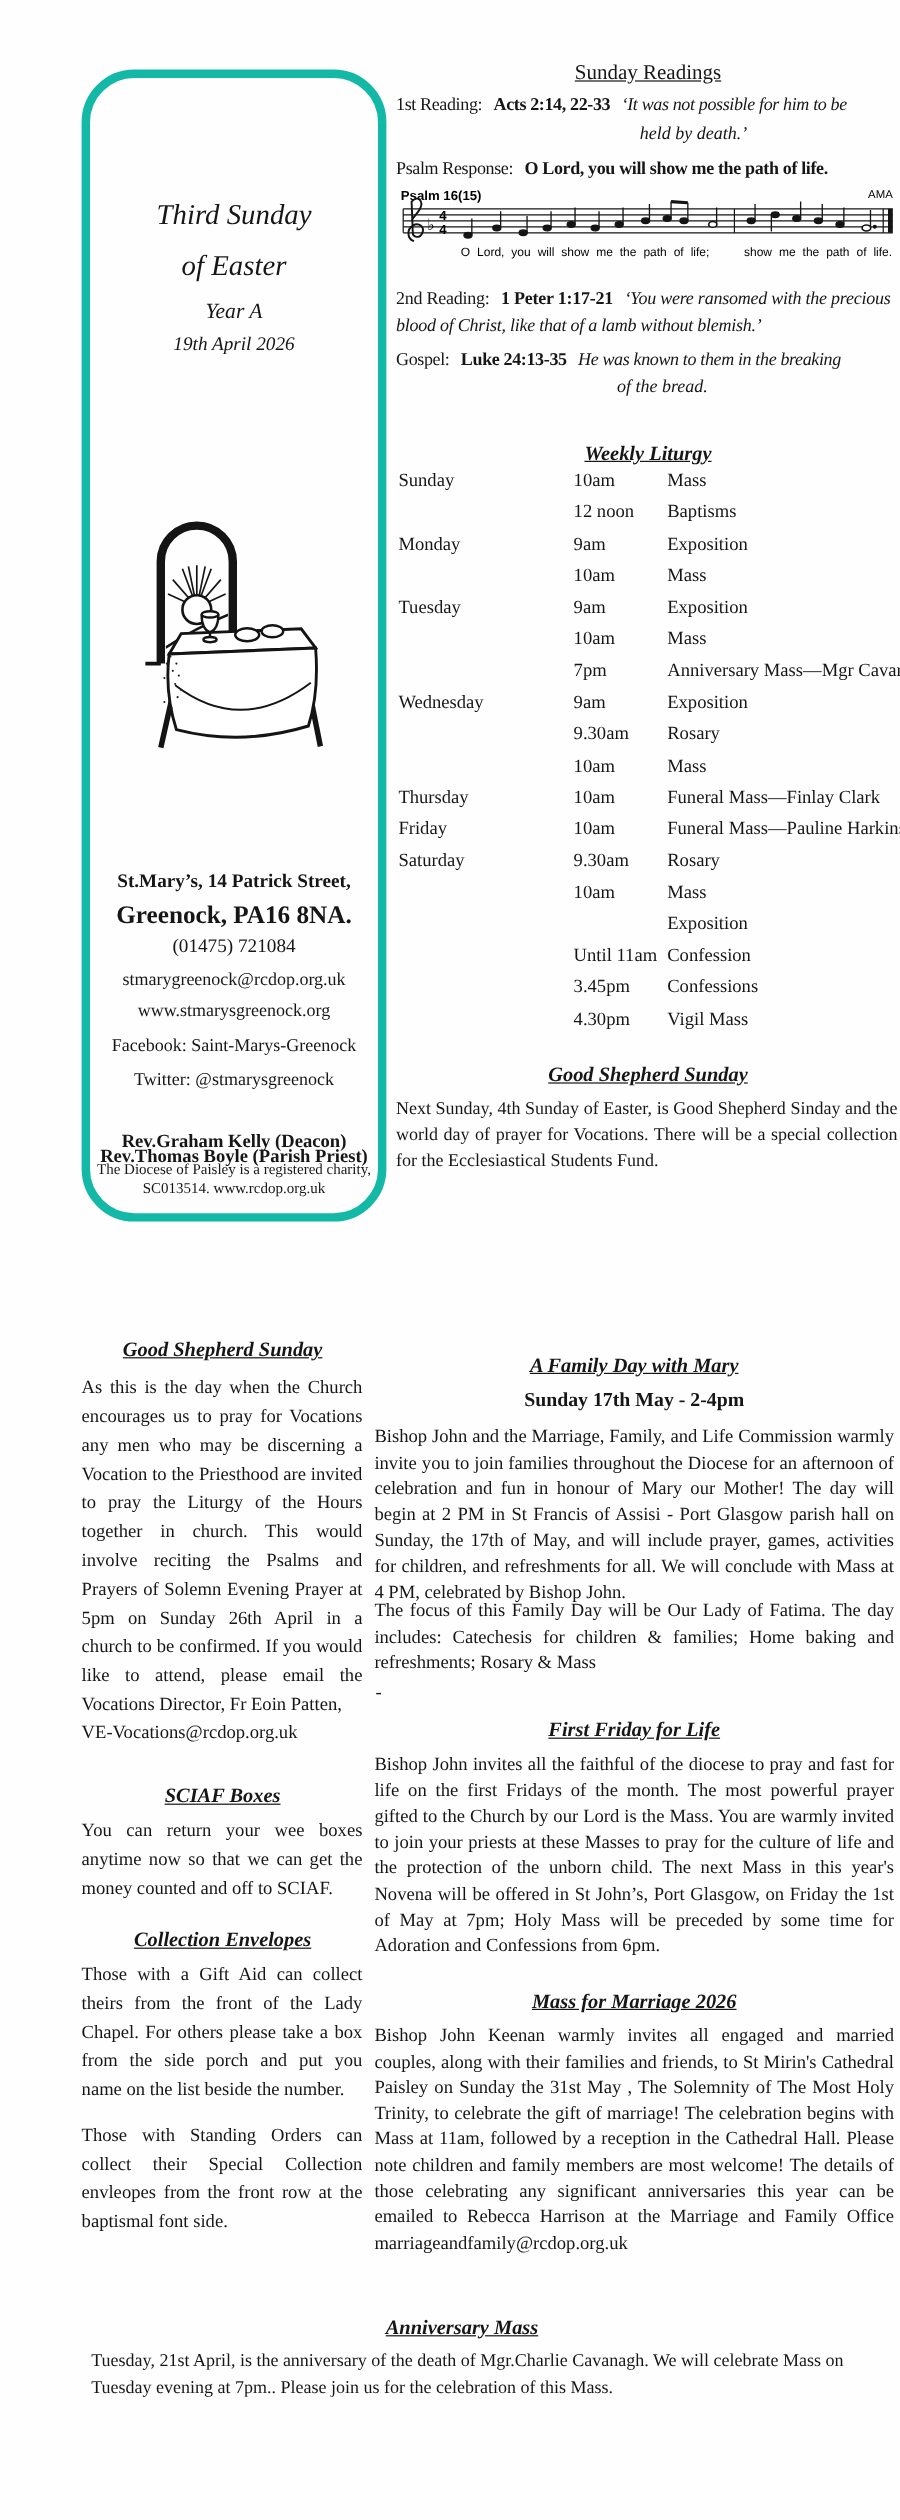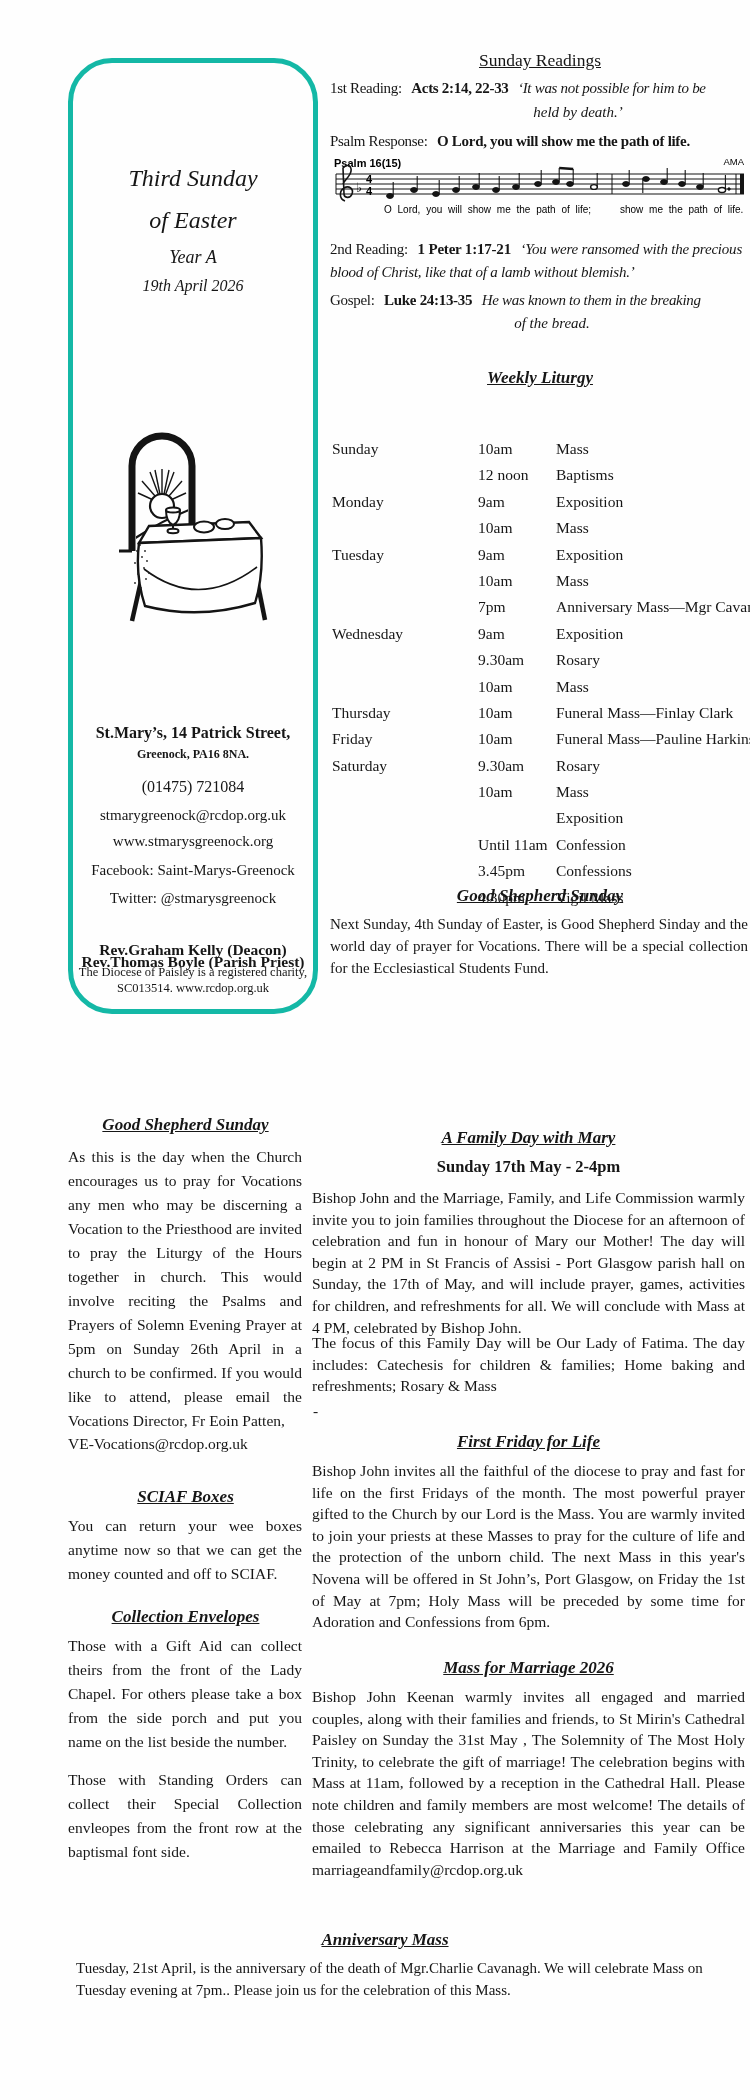--- a/index.html
+++ b/index.html
@@ -14,7 +14,7 @@
   .head-plain{font-weight:normal;text-decoration:underline;text-align:center;font-size:17.5px;}
   .seg{margin-right:6px;}
   
-  .masthead{left:68px;top:58px;width:240px;height:946px;border:5px solid #14b8a6;border-radius:44px;}
+  .masthead{left:68px;top:58px;width:240px;height:946px;border:7px solid #14b8a6;border-radius:44px;}
   .mh{position:absolute;left:5px;right:5px;text-align:center;line-height:1.25;}
   
   .rd-line{white-space:nowrap;letter-spacing:-0.3px;font-size:15px;}

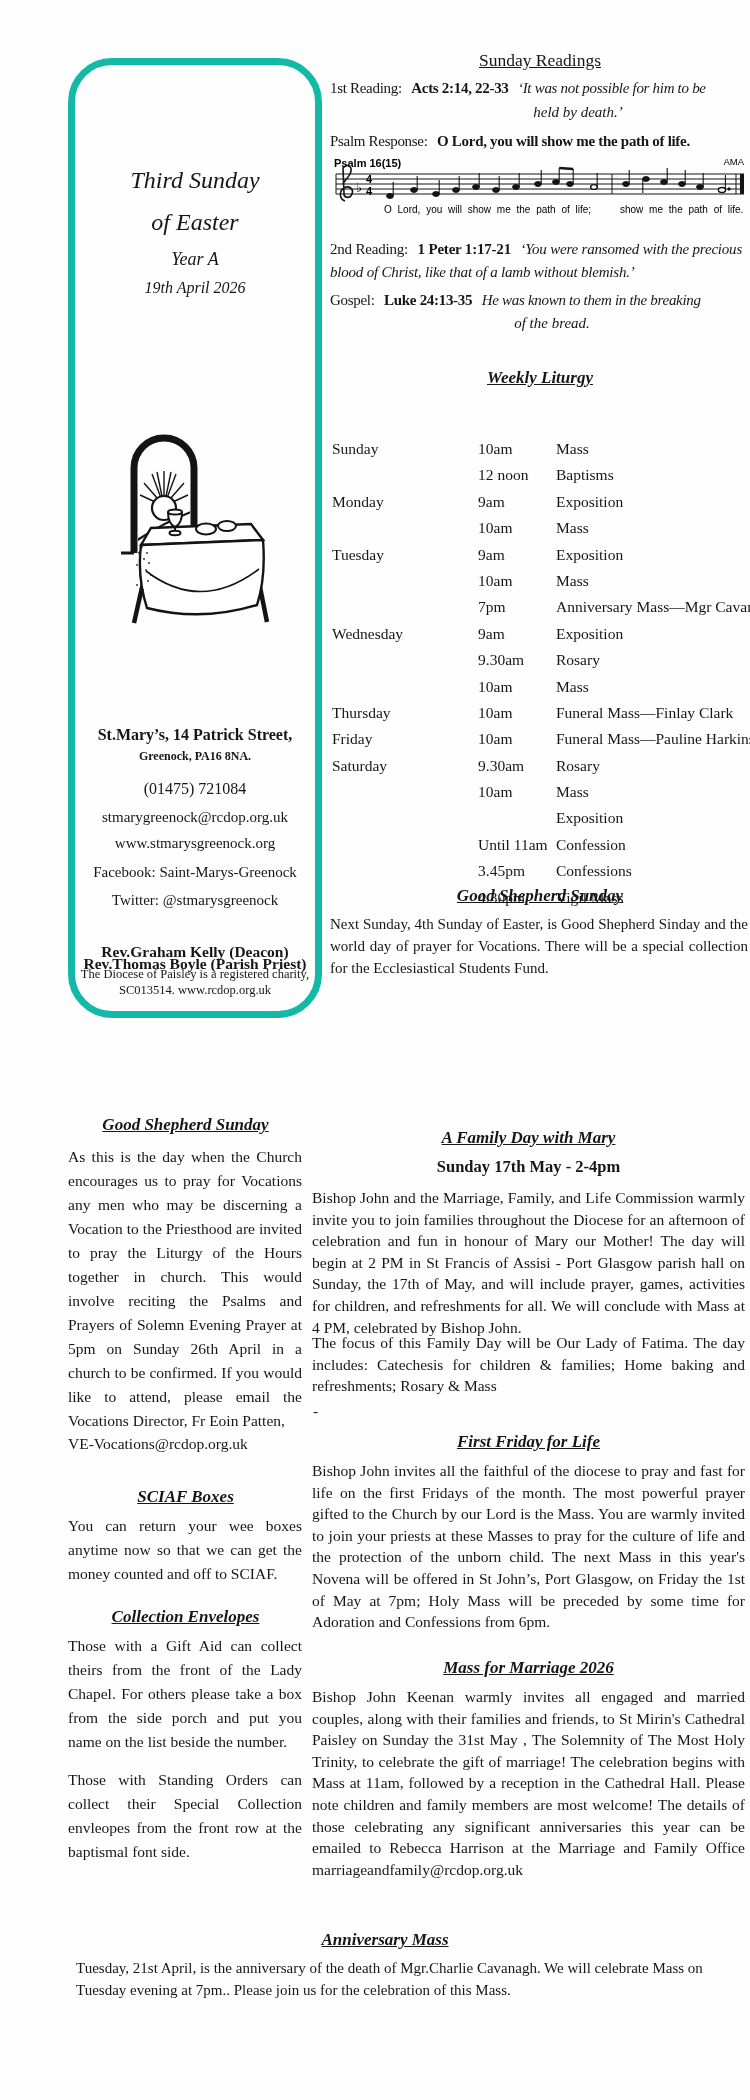--- a/index.html
+++ b/index.html
@@ -20,7 +20,7 @@
   .rd-line{white-space:nowrap;letter-spacing:-0.3px;font-size:15px;}
   .rd-flow{font-size:15px;letter-spacing:-0.2px;line-height:1.5;}
   
-  .lit{display:grid;grid-template-columns:146px 78px 1fr;grid-auto-rows:26.4px;font-size:15.5px;margin-top:48px;}
+  .lit{display:grid;grid-template-columns:146px 78px 1fr;grid-auto-rows:26.4px;font-size:15.5px;}
   .lit span{white-space:nowrap;}
   
   .colL{font-size:15.5px;line-height:24px;}

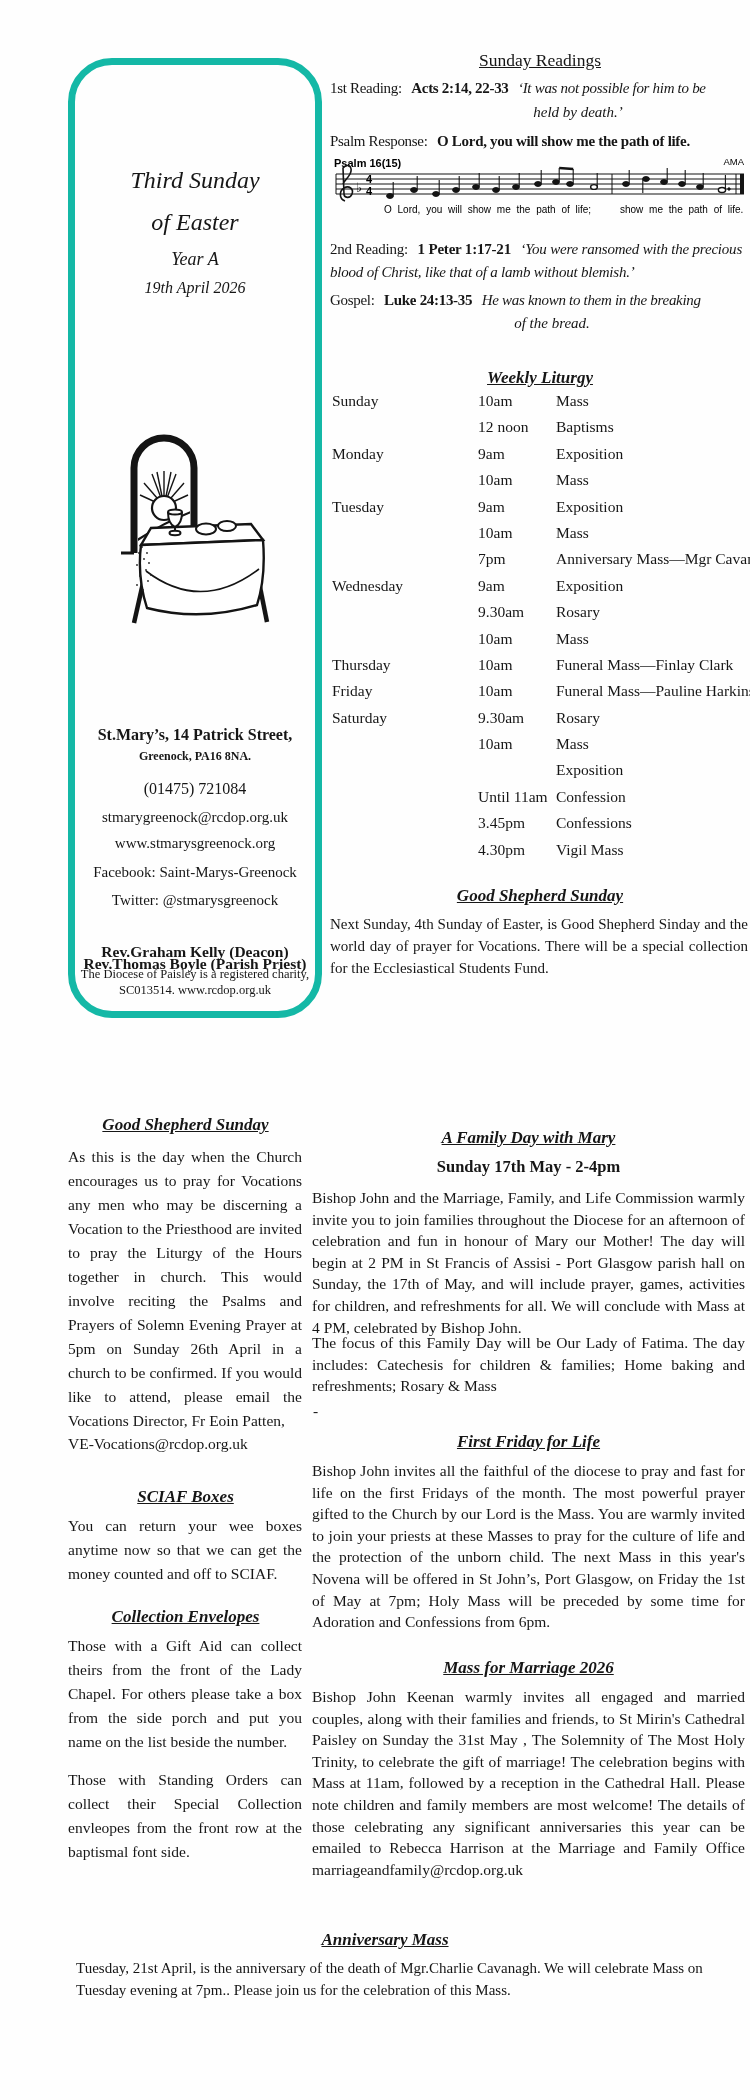--- a/index.html
+++ b/index.html
@@ -92,7 +92,7 @@
     </svg>
 
     <div class="mh b" style="top:660px;font-size:16px;">St.Mary’s, 14 Patrick Street,</div>
-    <div class="mh b" style="top:684px;font-size:12px;">Greenock, PA16 8NA.</div>
+    <div class="mh b" style="top:684px;font-size:21px;">Greenock, PA16 8NA.</div>
     <div class="mh" style="top:714px;font-size:16px;">(01475) 721084</div>
     <div class="mh" style="top:743px;font-size:15px;">stmarygreenock@rcdop.org.uk</div>
     <div class="mh" style="top:769px;font-size:15px;">www.stmarysgreenock.org</div>

